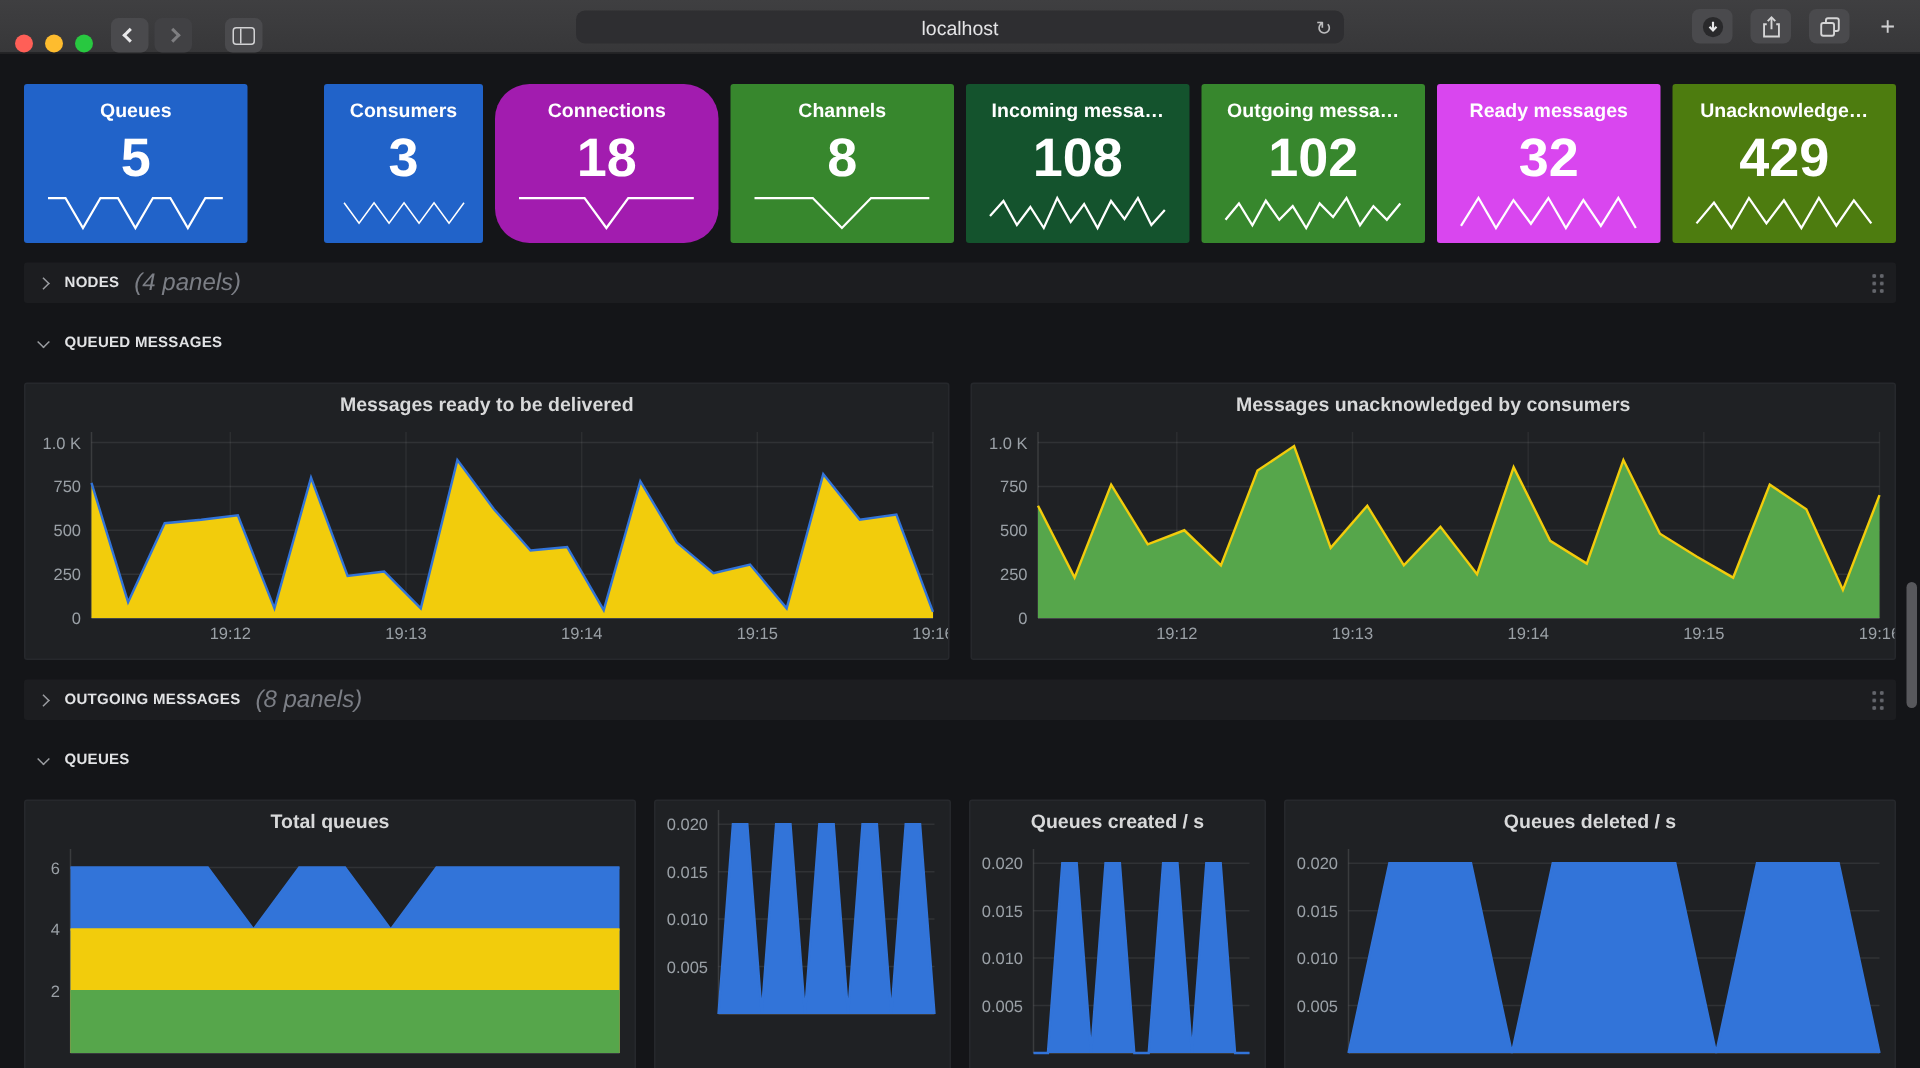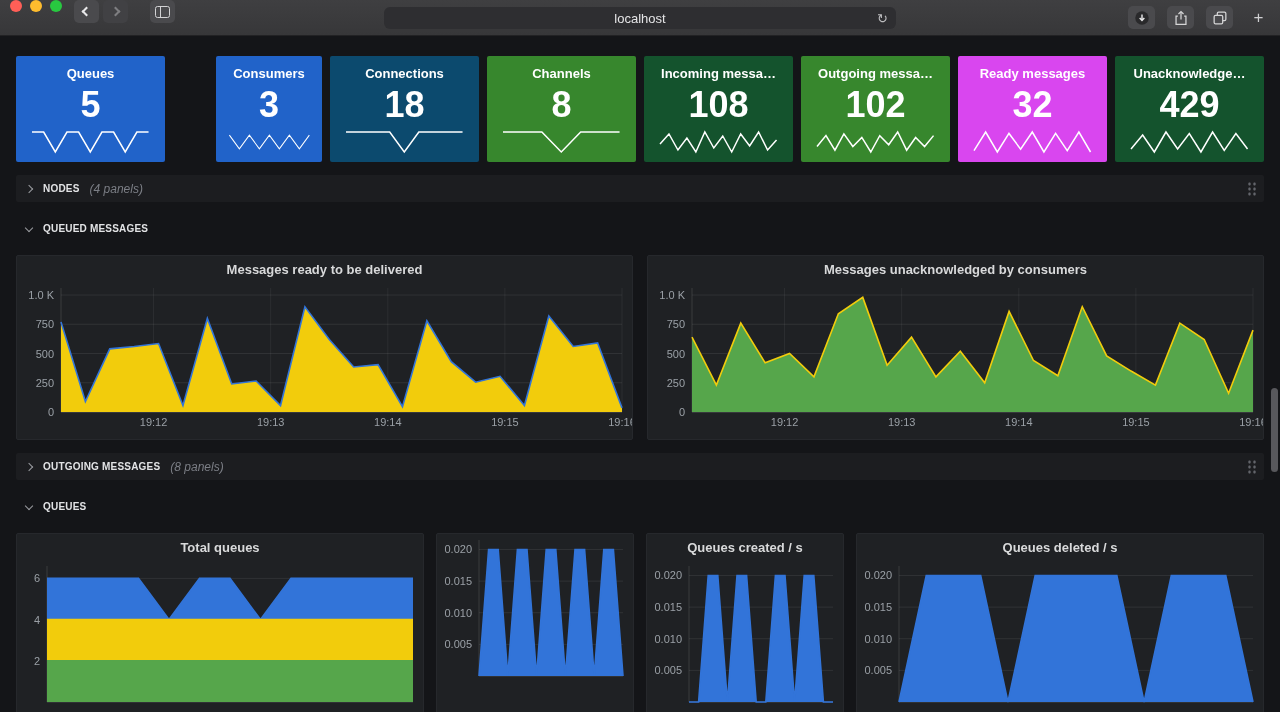--- a/index.html
+++ b/index.html
@@ -8,7 +8,7 @@
 
   
   .browser { position:relative; height:36px; background:linear-gradient(#3f3f41,#373739);
-             border-bottom:1px solid #222224; display:flex; align-items:flex-start; padding:0 10px; }
+             border-bottom:1px solid #222224; display:flex; align-items:flex-end; padding:0 10px; }
   .traffic { display:flex; gap:8px; margin-right:12px; }
   .tl { width:12px; height:12px; border-radius:50%; }
   .nav-cluster { display:flex; gap:4px; align-items:center; }

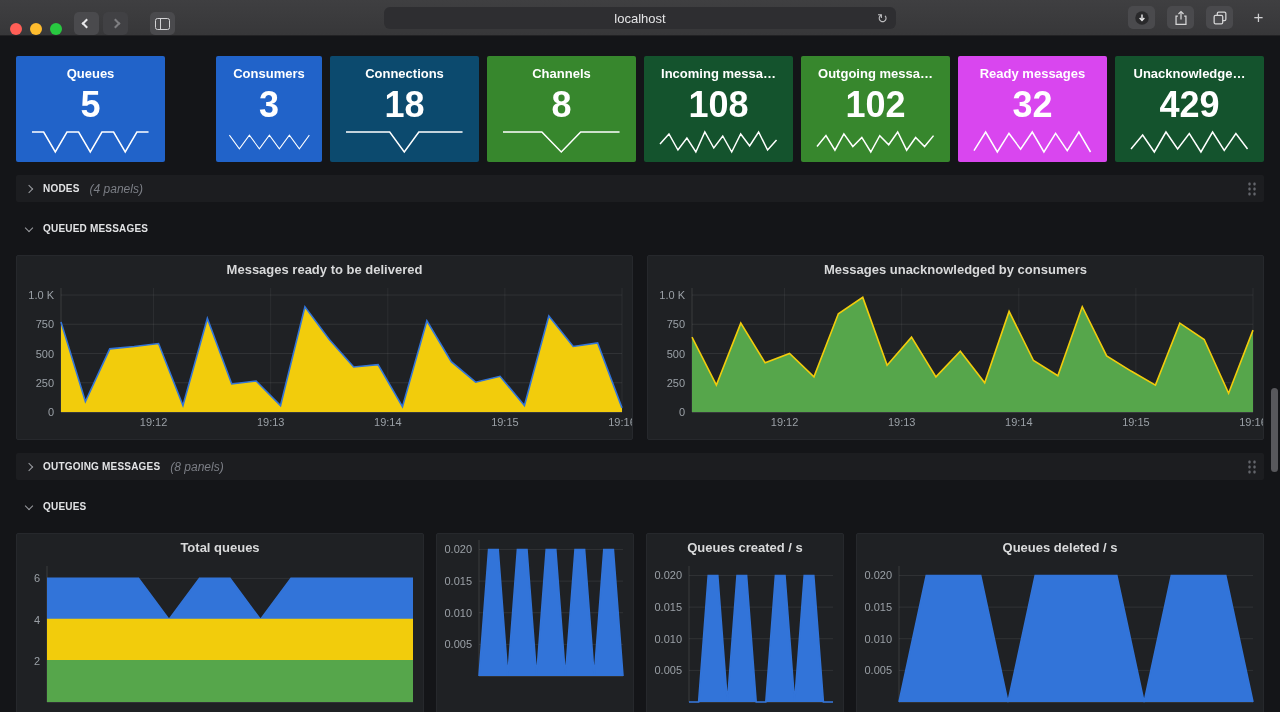--- a/index.html
+++ b/index.html
@@ -133,7 +133,7 @@
           <polyline points="2,2 16.568359375,22 31.13671875,2 45.705078125,22 60.2734375,2 74.841796875,22 89.41015625,2 103.978515625,22 118.546875,2" fill="none" stroke="#ffffff" stroke-width="1.5" stroke-linejoin="miter"></polyline>
         </svg>
     </div>
-    <div class="stat" style="background: #0c4a6e;">
+    <div class="stat" style="background: #a21caf; border-radius: 23px;">
       <div class="stat-label">Connections</div>
       <div class="stat-value">18</div>
       <svg viewBox="0 0 120.546875 24">

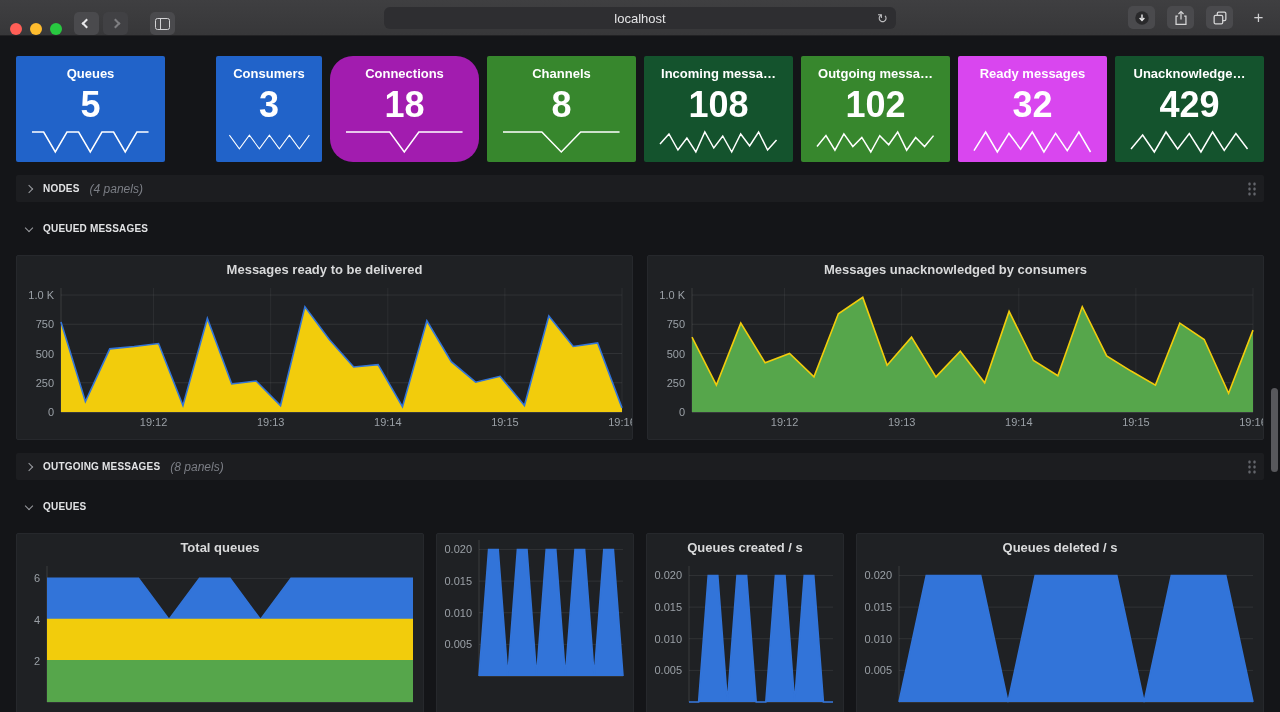--- a/index.html
+++ b/index.html
@@ -168,7 +168,7 @@
           <polyline points="2,20.571428571428573 13.654687500000001,2 25.309375000000003,22 36.9640625,3.4285714285714257 48.618750000000006,19.142857142857142 60.2734375,2 71.928125,22 83.58281249999999,3.4285714285714257 95.23750000000001,20.571428571428573 106.8921875,2 118.546875,22" fill="none" stroke="#ffffff" stroke-width="1.5" stroke-linejoin="miter"></polyline>
         </svg>
     </div>
-    <div class="stat" style="background: #14532d;">
+    <div class="stat" style="background: #4d7c0f;">
       <div class="stat-label">Unacknowledge…</div>
       <div class="stat-value">429</div>
       <svg viewBox="0 0 120.546875 24">

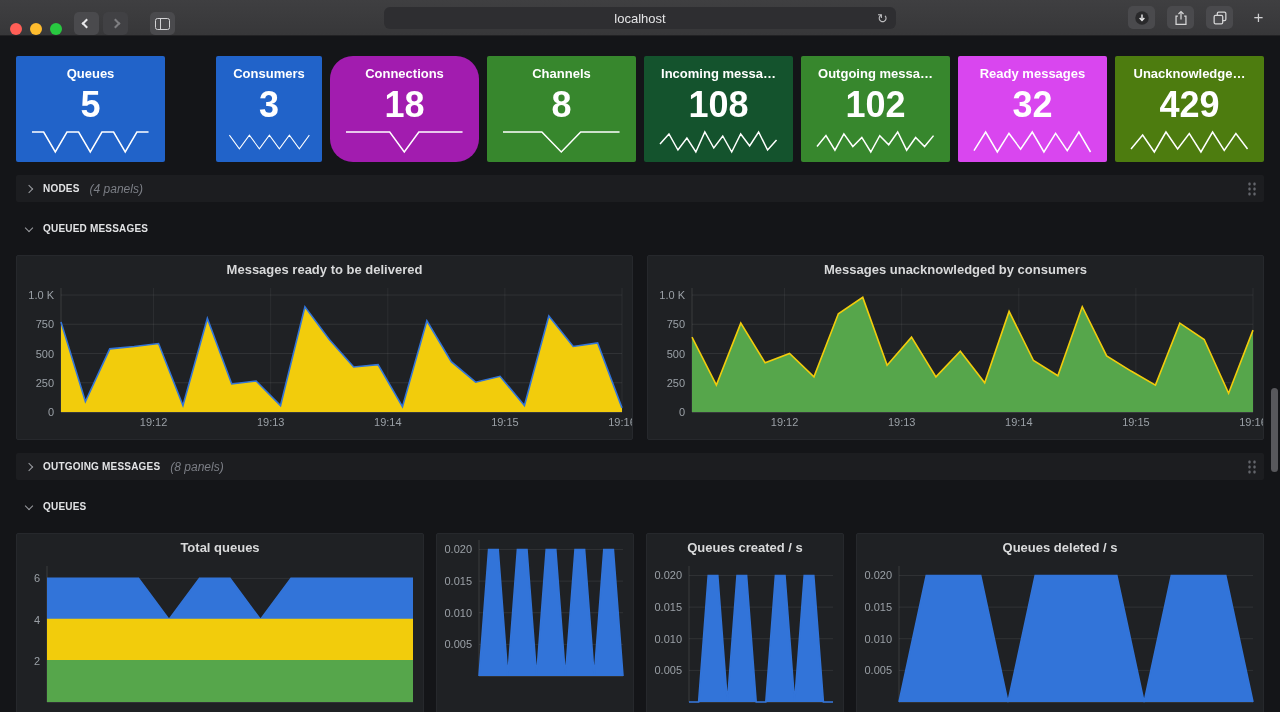--- a/index.html
+++ b/index.html
@@ -48,7 +48,7 @@
   .row-head { height:26px; display:flex; align-items:center; padding:0 10px; margin-top:13px; cursor:pointer; }
   .strip .chev, .row-head .chev { color:#9b9da1; margin-right:11px; }
   .row-title { font-size:10px; font-weight:700; color:#e2e3e5; letter-spacing:.2px; }
-  .row-count { font-size:12px; font-style:italic; color:#7b7e85; margin-left:10px; }
+  .row-count { font-size:16px; font-style:italic; color:#7b7e85; margin-left:10px; }
   .drag { position:absolute; right:7px; top:50%; transform:translateY(-50%); width:10px; height:15px;
           background-image:radial-gradient(circle,#63656b 1.2px,transparent 1.5px);
           background-size:5px 5px; }

